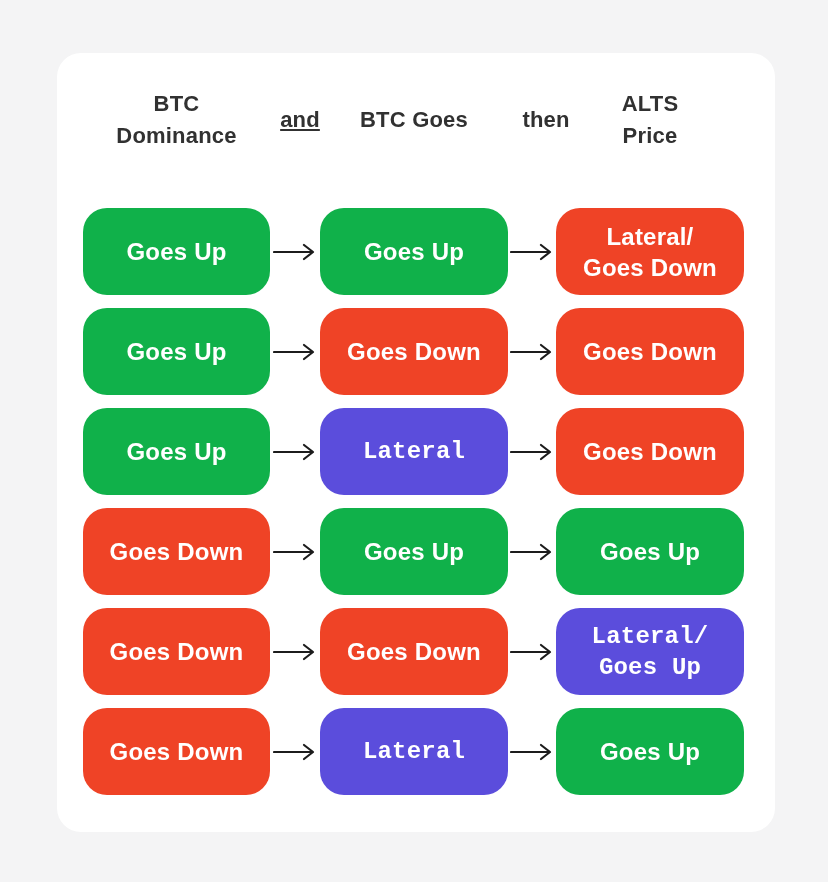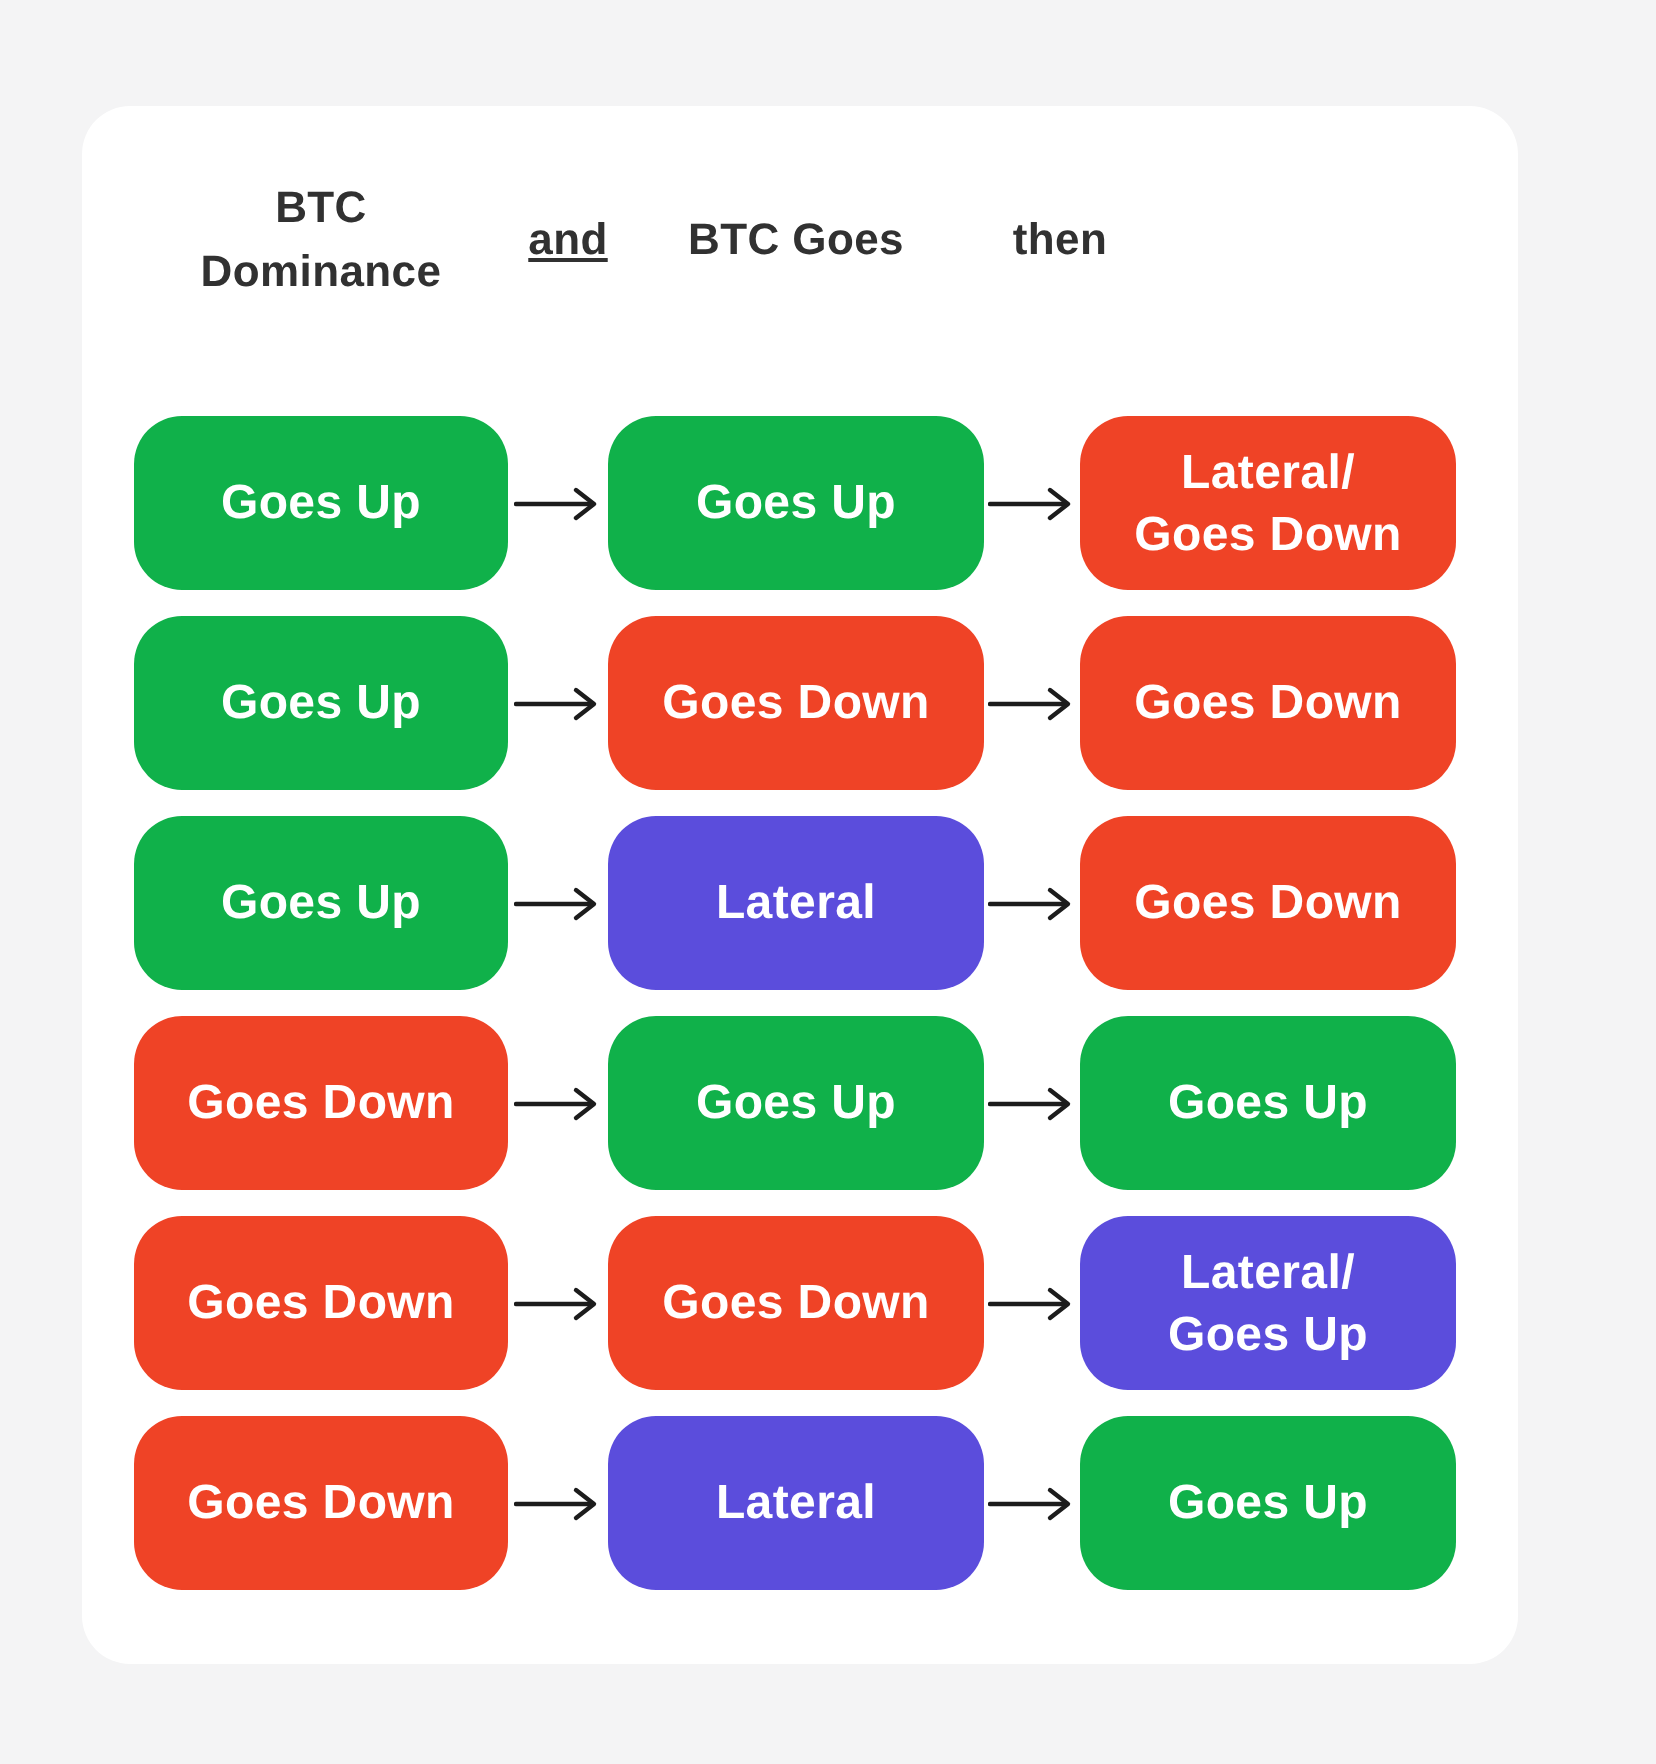--- a/index.html
+++ b/index.html
@@ -12,7 +12,7 @@
   }
   .card {
     position: absolute;
-    left: 41px; top: 53px;
+    left: 57px; top: 53px;
     width: 718px; height: 779px;
     background: var(--card_bg, #ffffff);
     border-radius: 24px;

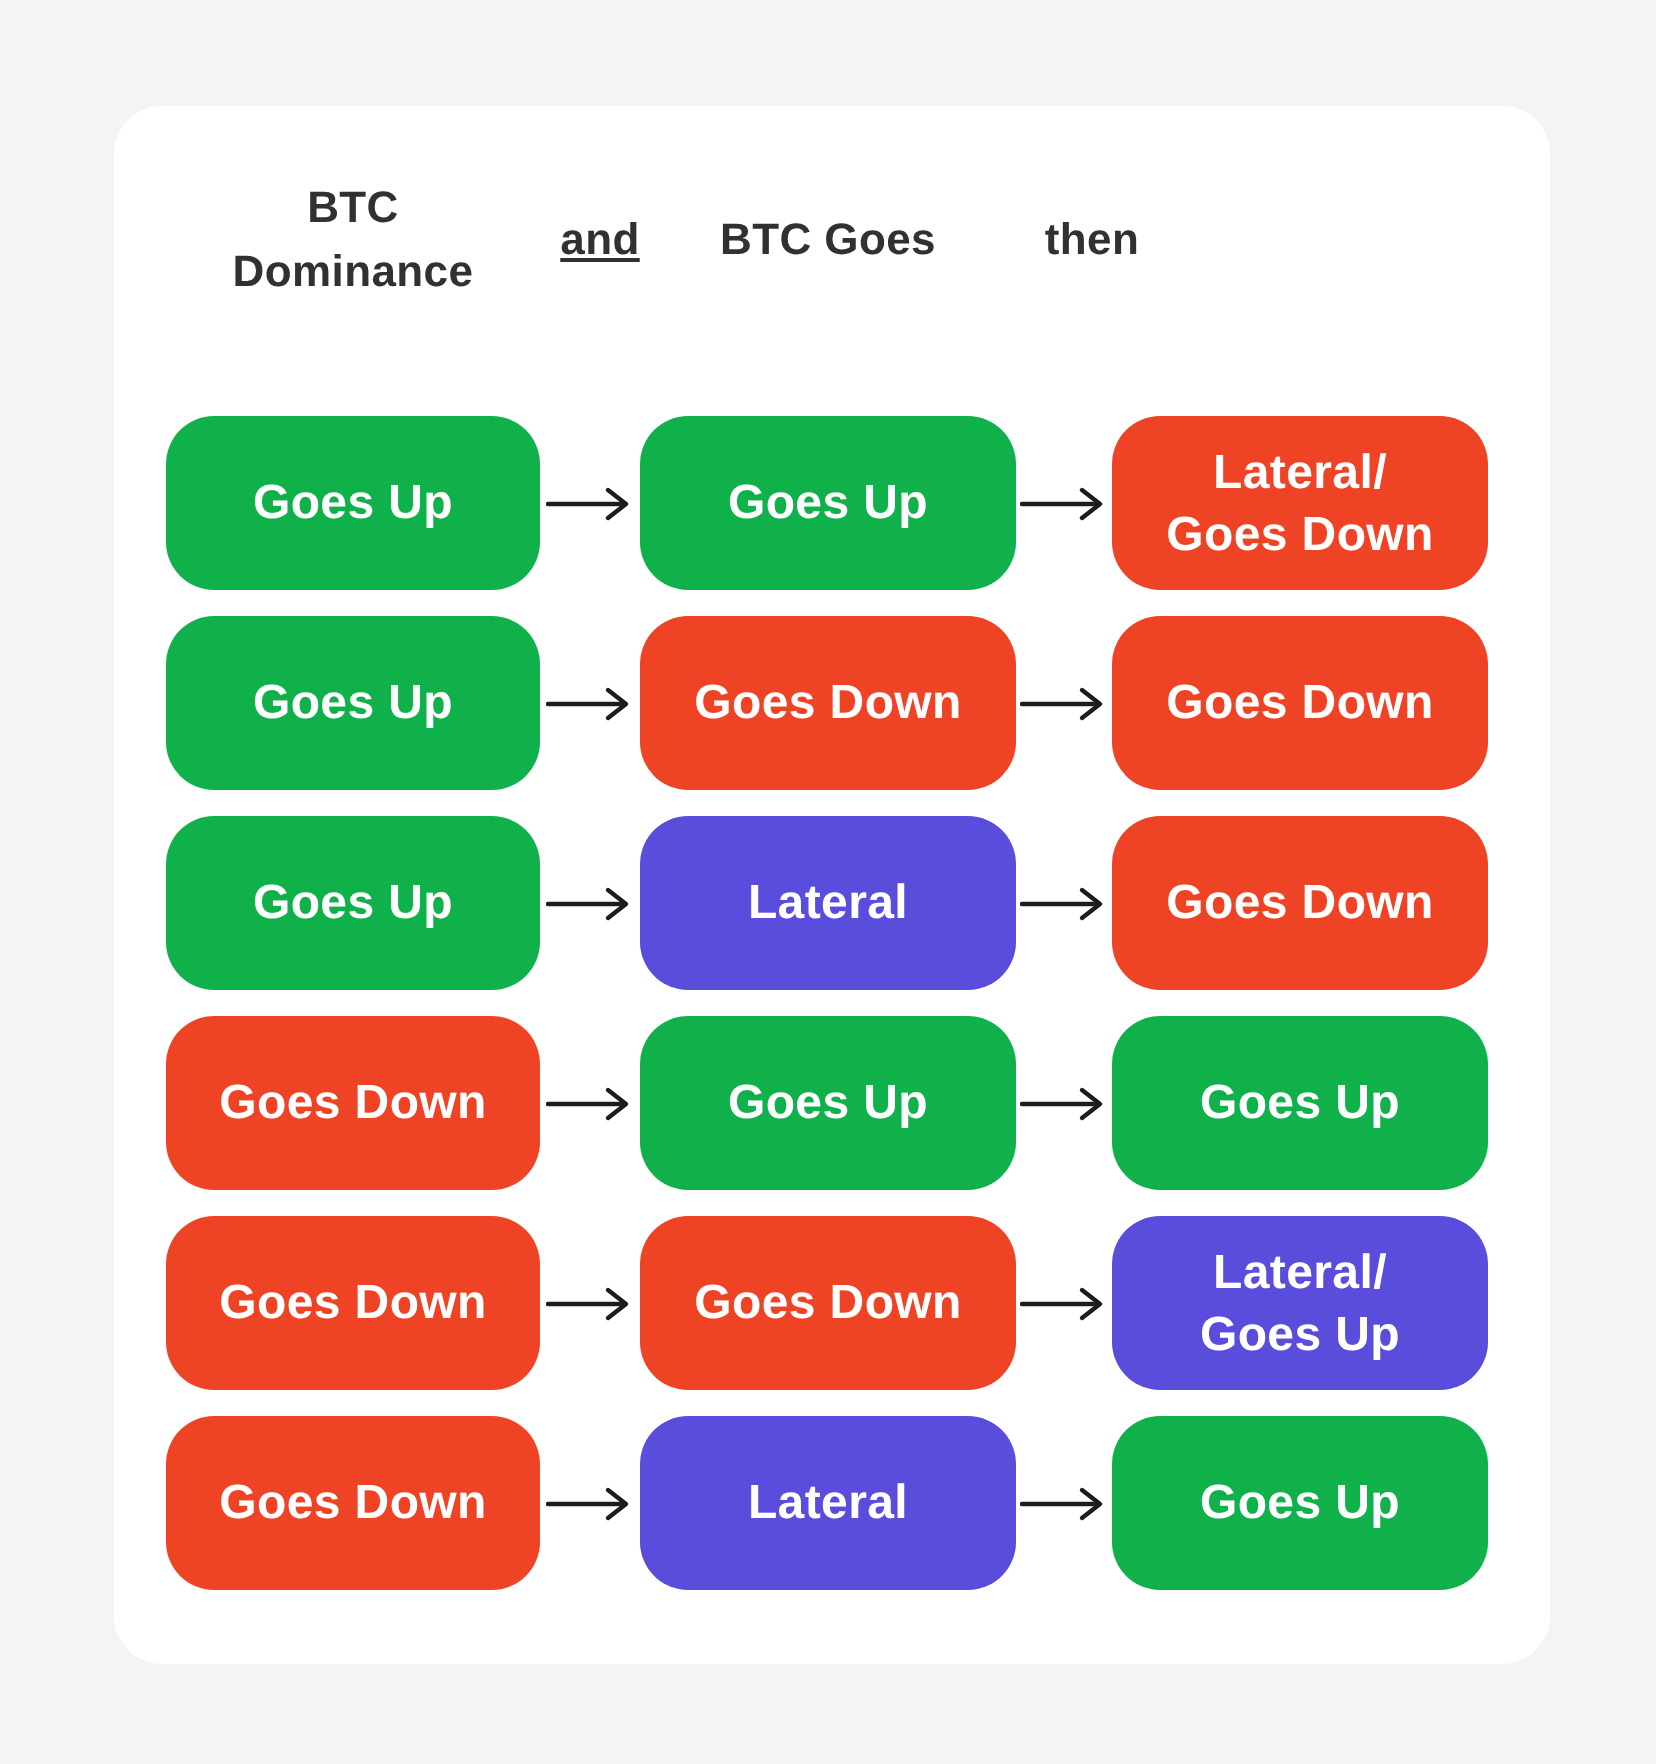--- a/index.html
+++ b/index.html
@@ -83,6 +83,8 @@
     <div class="hcell conj1">and</div>
     <div class="hcell">BTC Goes</div>
     <div class="hcell conj2">then</div>
+    <div class="hcell">ALTS
+Price</div>
   </div>
 
   <div class="grid-row pill-row">

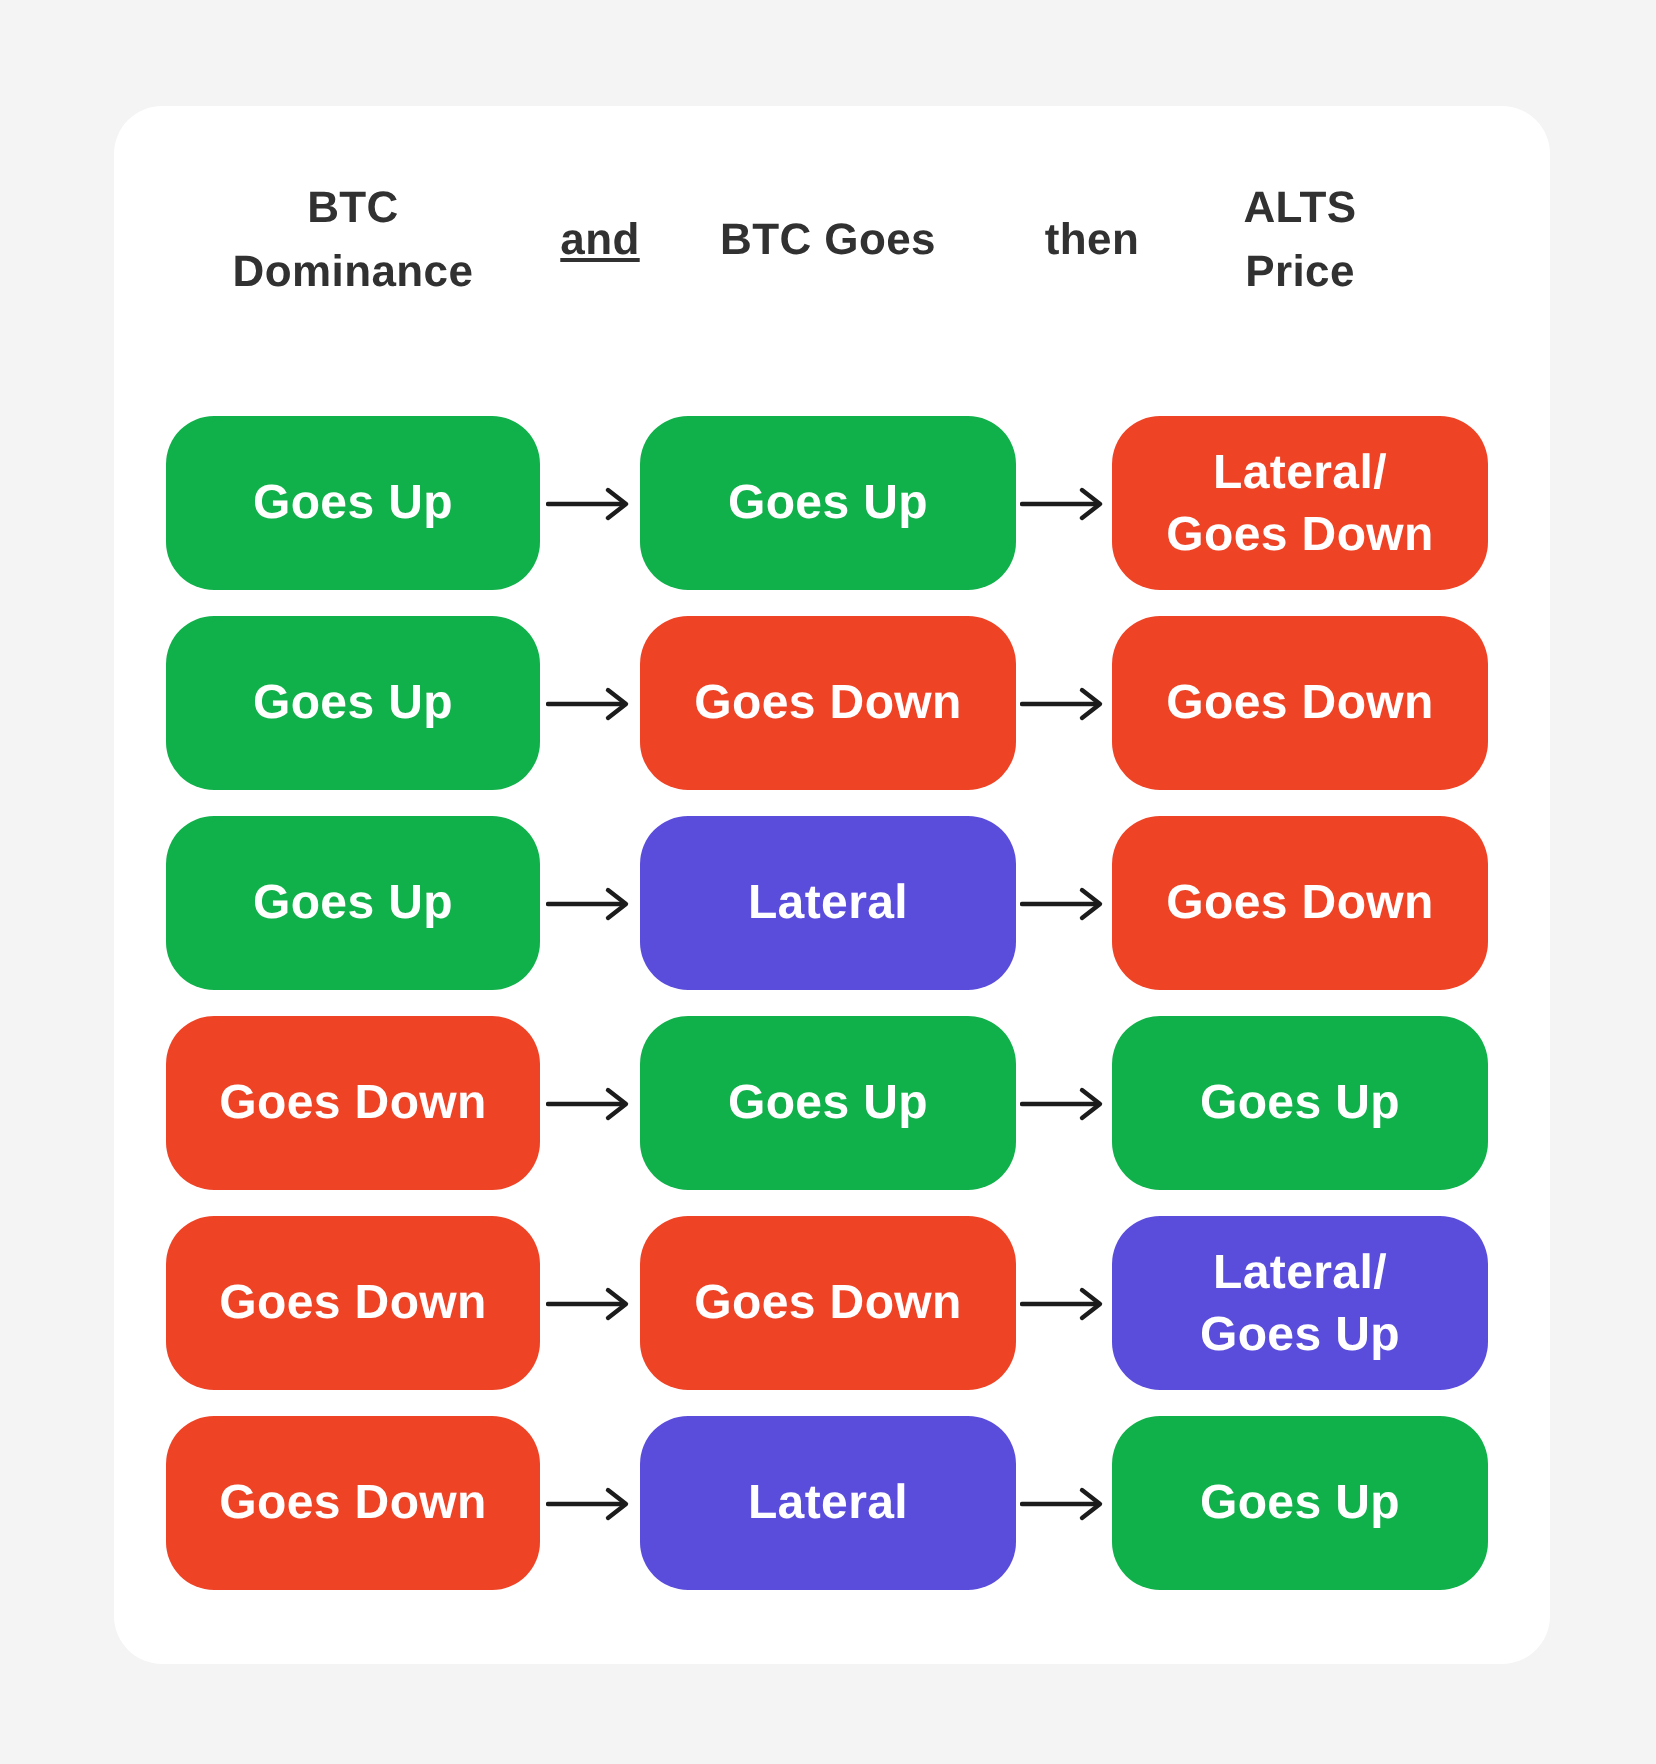--- a/index.html
+++ b/index.html
@@ -58,7 +58,7 @@
   }
   .pill[data-color="green"]  { background: var(--green, #10B14A); }
   .pill[data-color="red"]    { background: var(--red, #EF4326); }
-  .pill[data-color="purple"] { background: var(--purple, #5B4DDC); }
+  .pill[data-color="purple"] { background: var(--purple, #5B4DDC); font-family: Liberation Mono, monospace; }
   .arrow-cell {
     display: flex;
     align-items: center;

